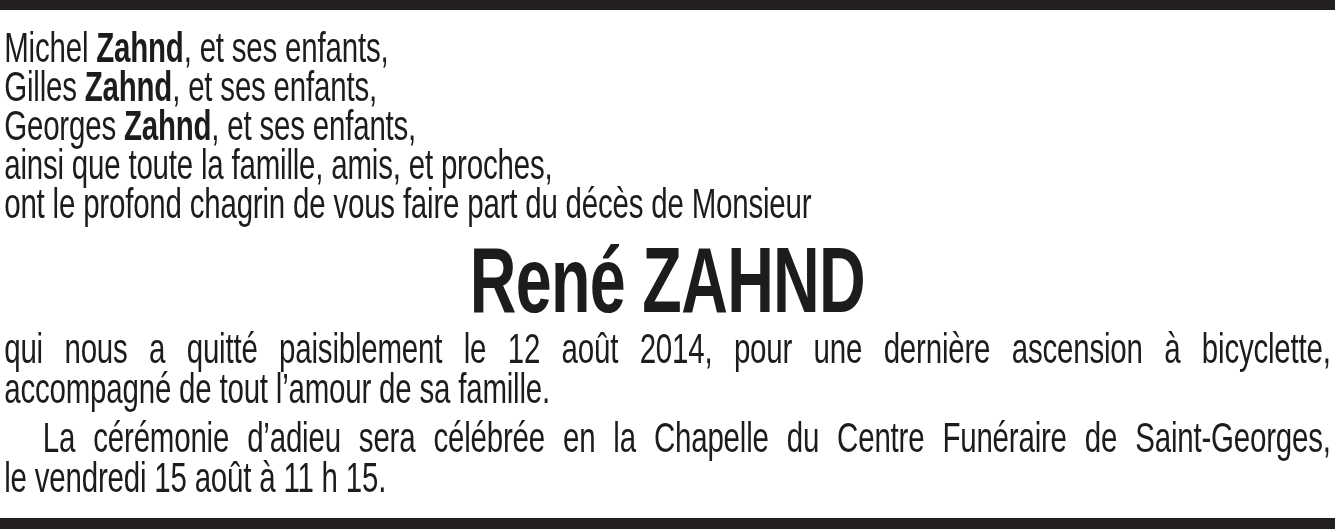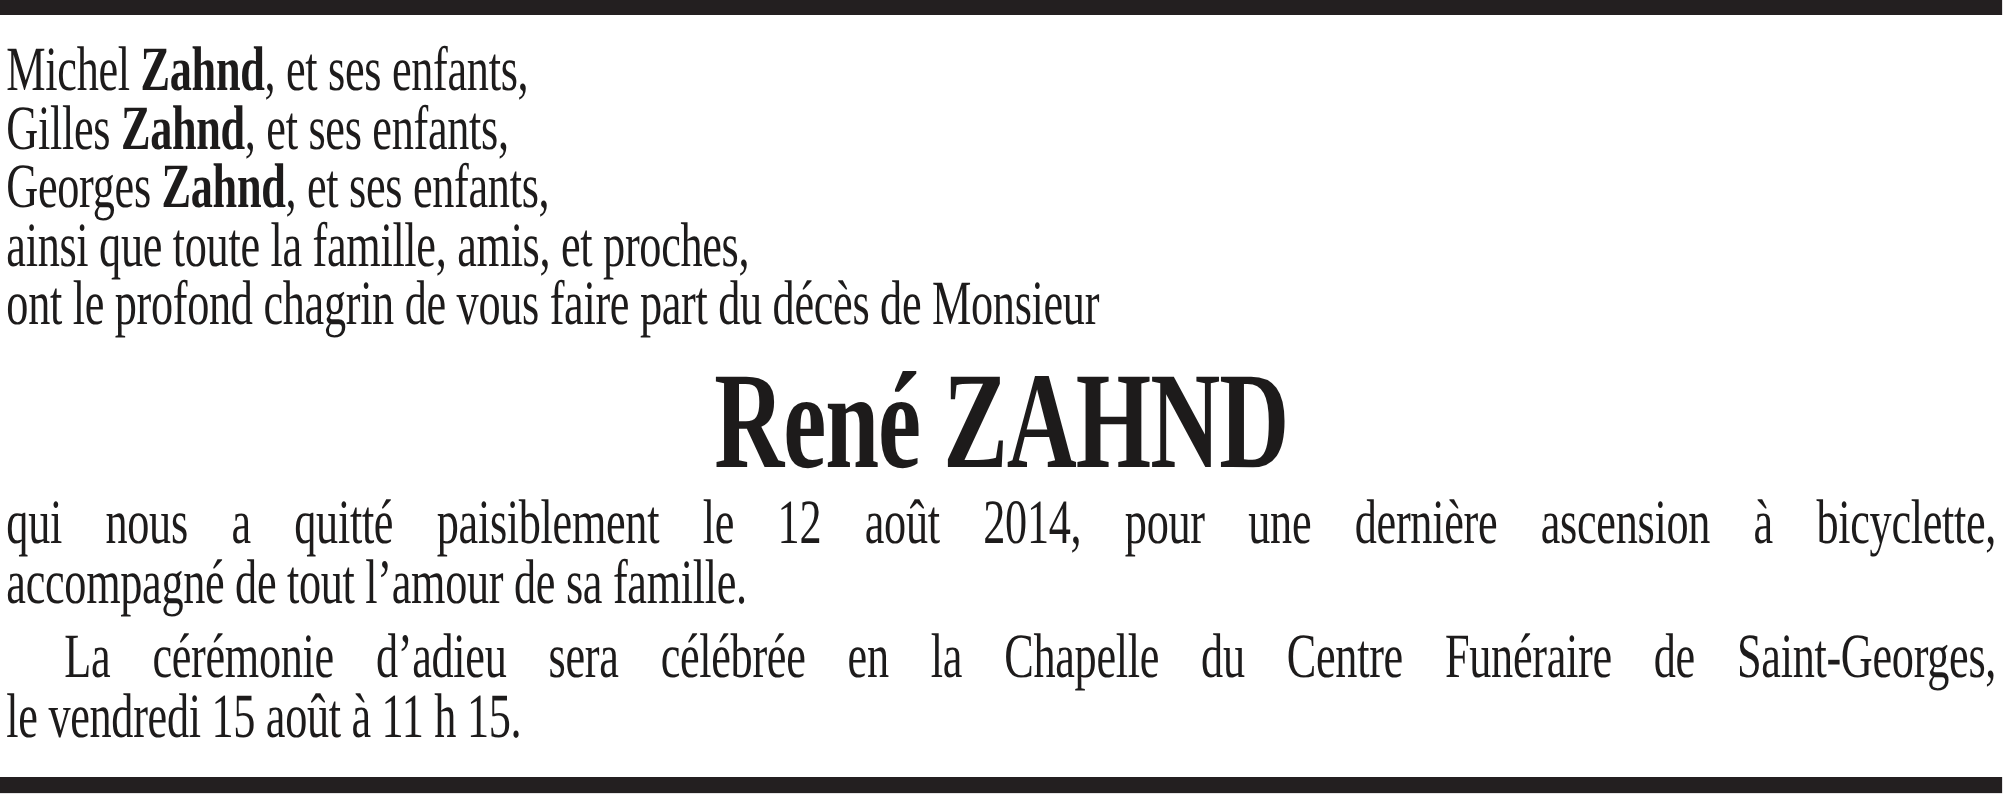--- a/index.html
+++ b/index.html
@@ -10,7 +10,7 @@
     height: 529px;
     background: var(--page-bg, #ffffff);
     overflow: hidden;
-    font-family: Liberation Serif, serif;
+    font-family: Liberation Sans, sans-serif;
     color: var(--text-color, #1d1b1b);
   }
 

